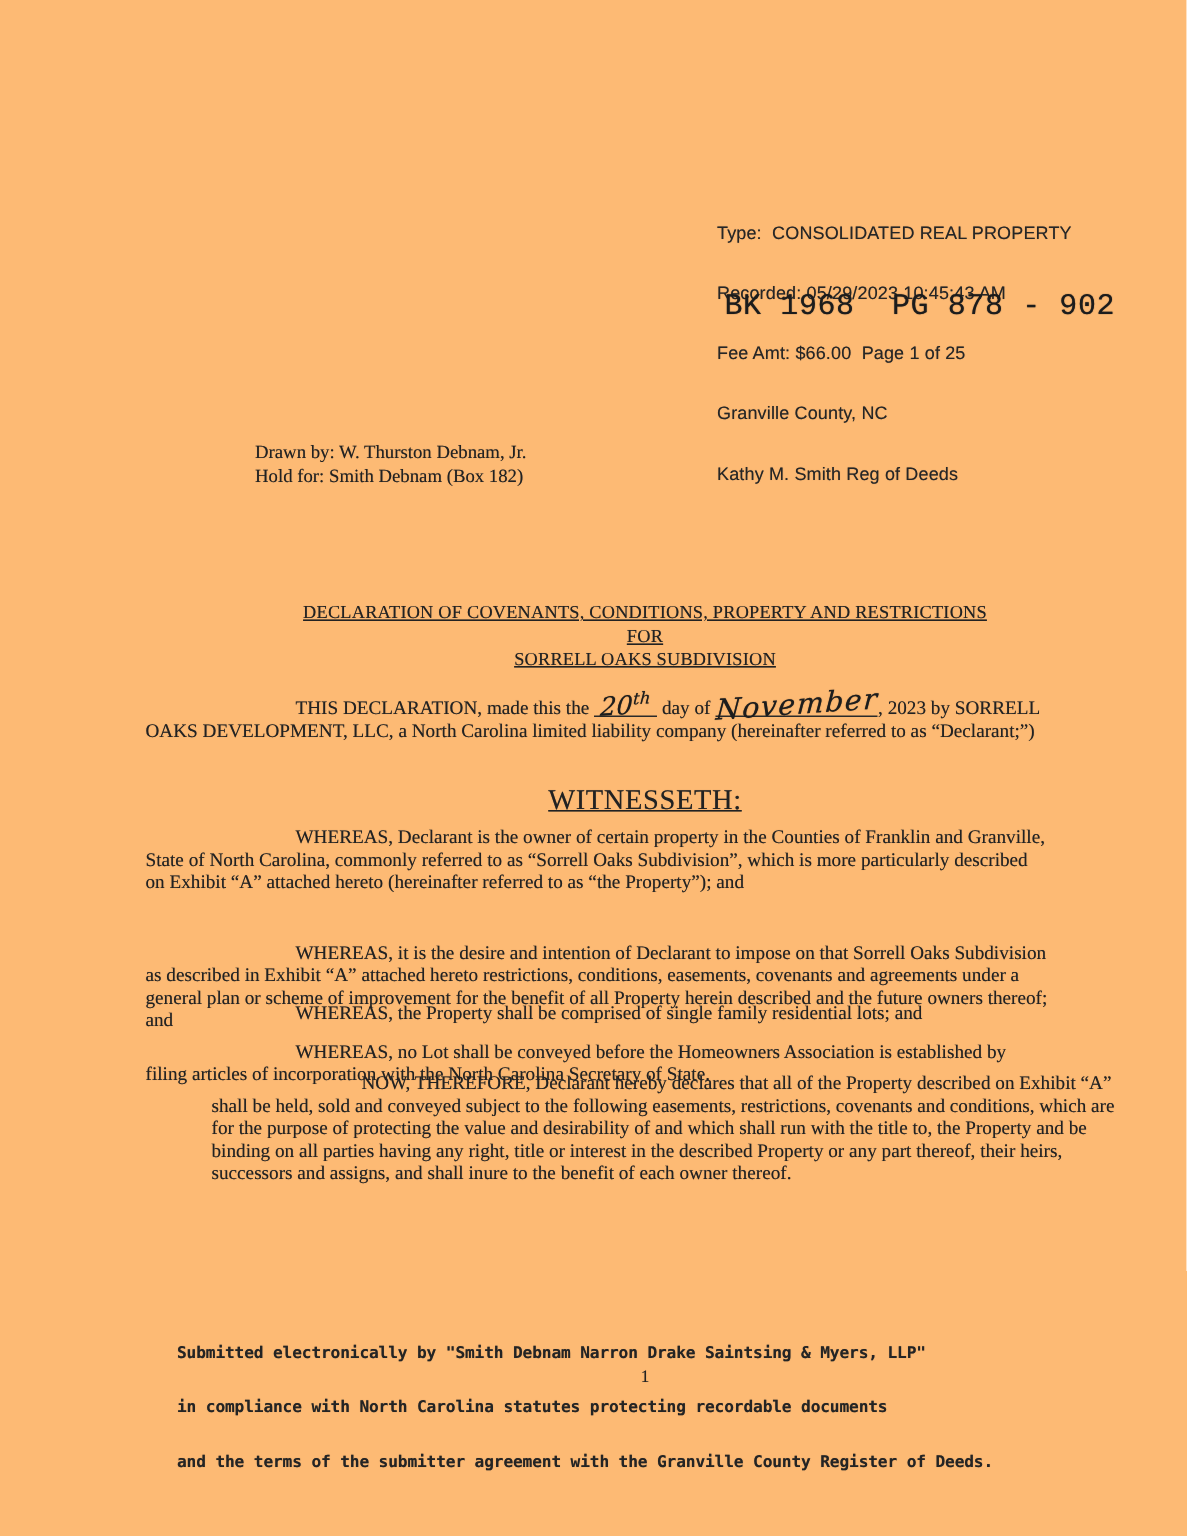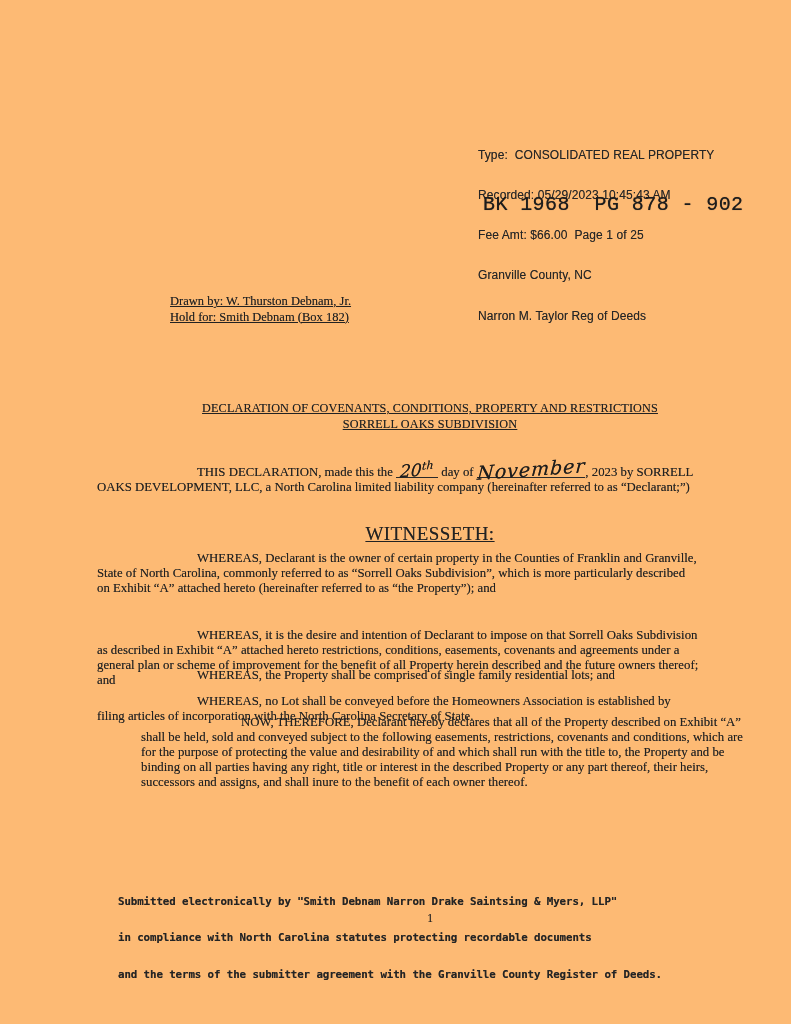--- a/index.html
+++ b/index.html
@@ -51,7 +51,6 @@
     line-height: 15.5px;
   }
   .prepared-by div {
-    text-decoration: underline;
     text-decoration-thickness: 1px;
   }
 

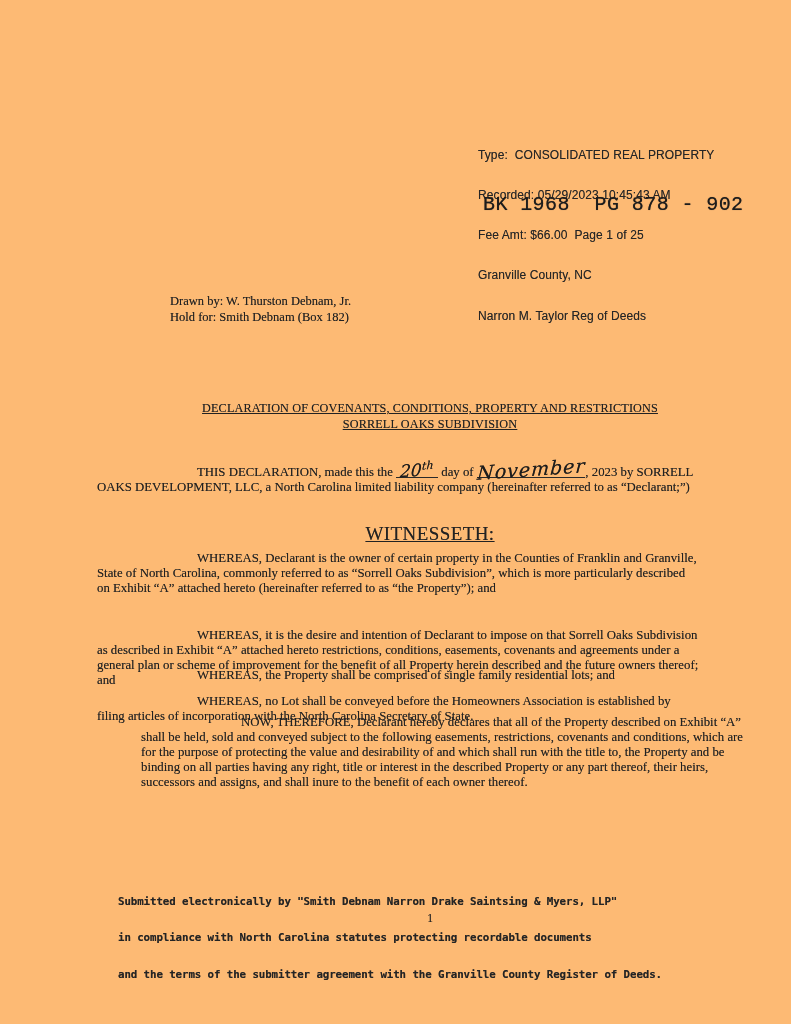--- a/index.html
+++ b/index.html
@@ -140,7 +140,7 @@
     <div>Recorded: 05/29/2023 10:45:43 AM</div>
     <div>Fee Amt: $66.00  Page 1 of 25</div>
     <div>Granville County, NC</div>
-    <div>Narron M. Taylor Reg of Deeds</div>
+    <div>Kathy M. Smith Reg of Deeds</div>
   </div>
   <div class="book-page">BK 1968  PG 878 - 902</div>
 

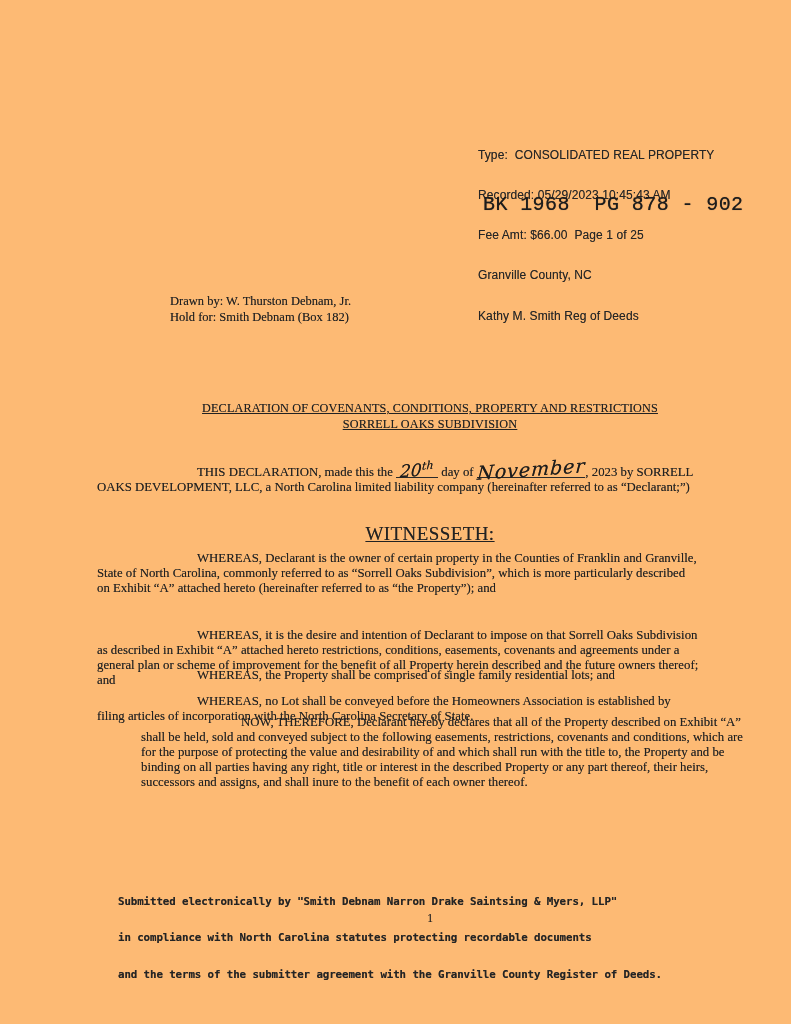--- a/index.html
+++ b/index.html
@@ -151,6 +151,7 @@
 
   <div class="center-band doc-title">
     <div>DECLARATION OF COVENANTS, CONDITIONS, PROPERTY AND RESTRICTIONS</div>
+    <div>FOR</div>
     <div>SORRELL OAKS SUBDIVISION</div>
   </div>
 

